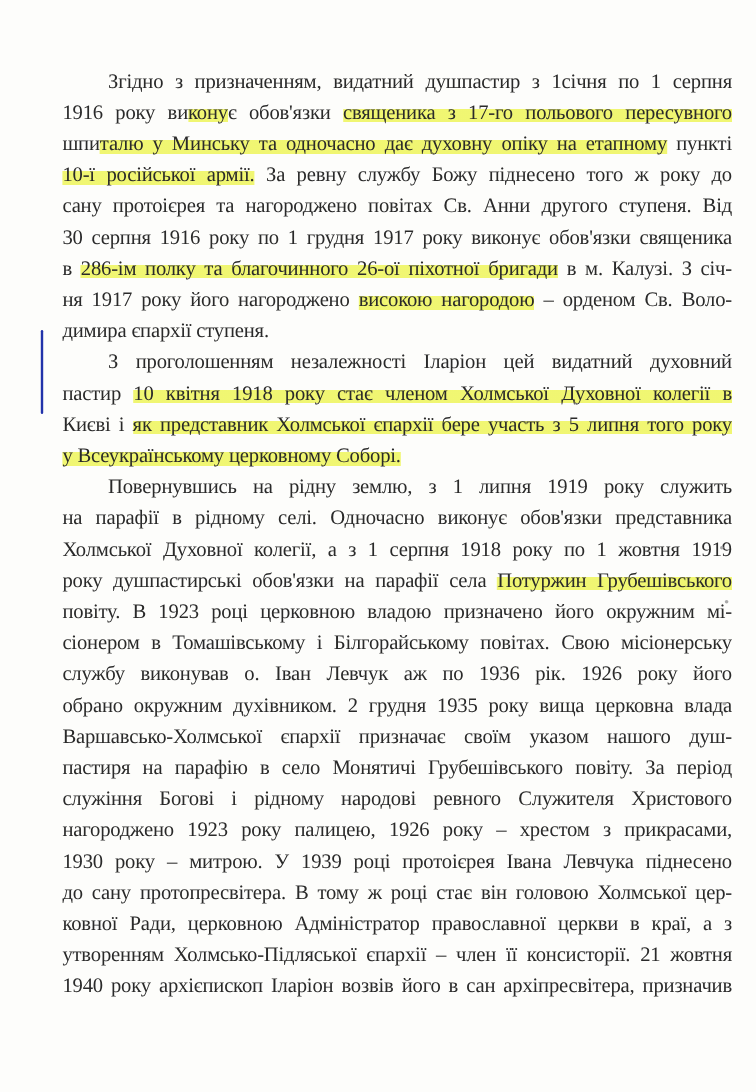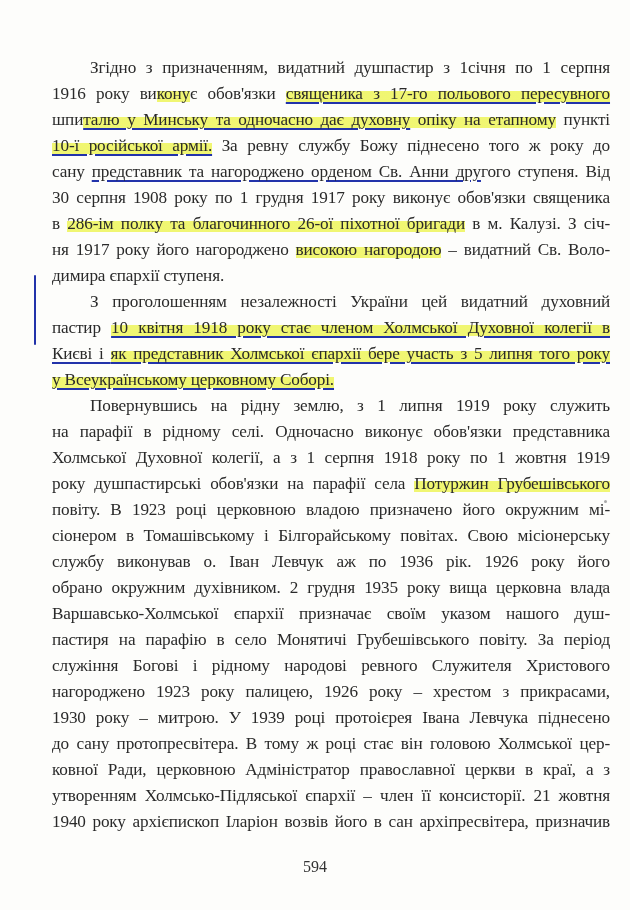--- a/index.html
+++ b/index.html
@@ -28,7 +28,6 @@
     background: linear-gradient(to bottom, transparent 35%, rgba(238,245,90,0.85) 35%, rgba(238,245,90,0.85) 95%, transparent 95%);
   }
   .ul {
-    text-decoration: underline;
     text-decoration-color: #2233aa;
     text-decoration-thickness: 1.5px;
     text-underline-offset: 3px;

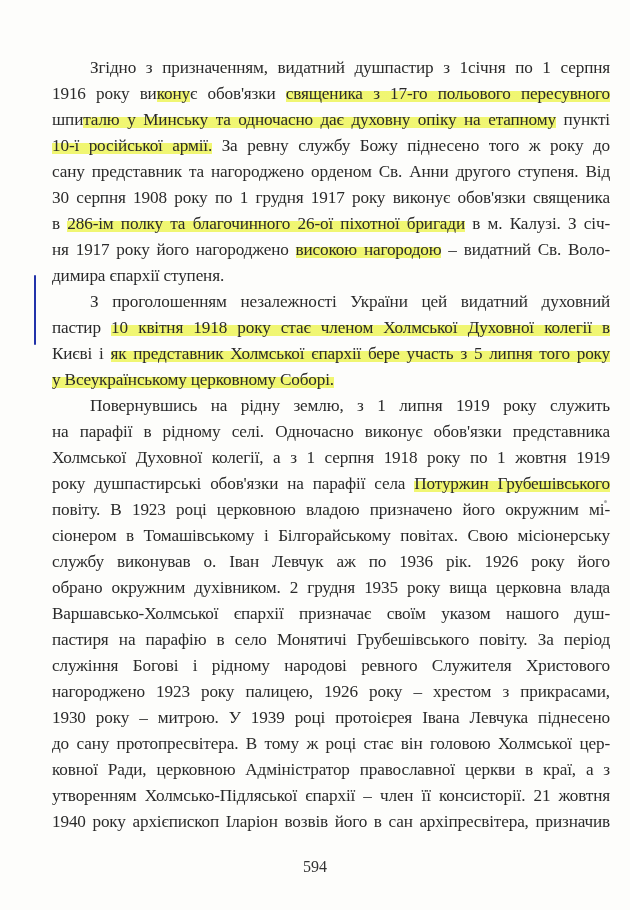--- a/index.html
+++ b/index.html
@@ -62,7 +62,7 @@
       <span class="hl ul">10-ї російської армії.</span><span> За ревну службу Божу піднесено того ж року до</span>
     </div>
     <div class="line" style="top:162px">
-      <span>сану </span><span class="ul">представник та нагороджено орденом Св. Анни дру</span><span>гого ступеня. Від</span>
+      <span>сану </span><span class="ul">протоієрея та нагороджено повітах Св. Анни дру</span><span>гого ступеня. Від</span>
     </div>
     <div class="line" style="top:188px">30 серпня 1908 року по 1 грудня 1917 року виконує обов'язки священика</div>
     <div class="line" style="top:214px">

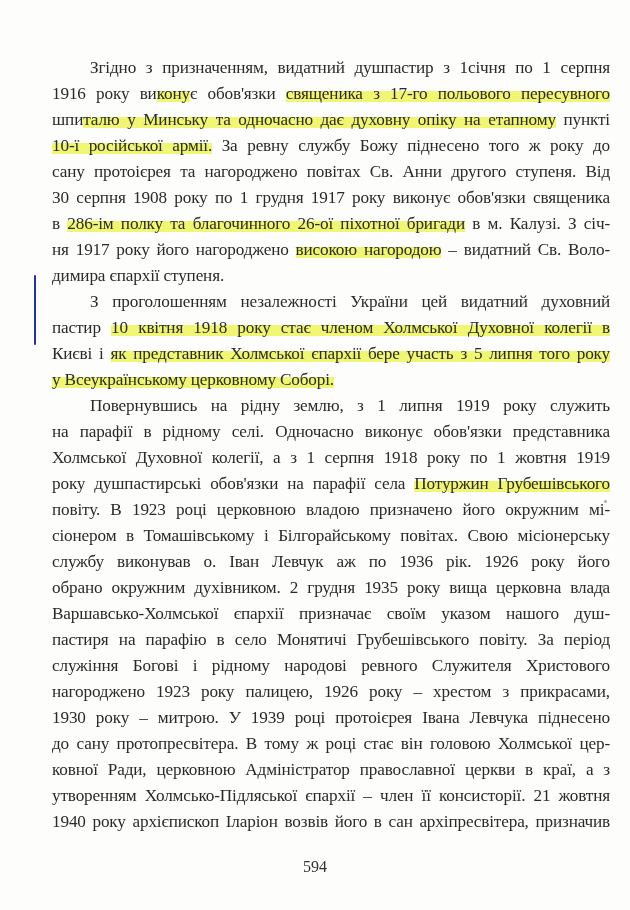--- a/index.html
+++ b/index.html
@@ -64,7 +64,7 @@
     <div class="line" style="top:162px">
       <span>сану </span><span class="ul">протоієрея та нагороджено повітах Св. Анни дру</span><span>гого ступеня. Від</span>
     </div>
-    <div class="line" style="top:188px">30 серпня 1908 року по 1 грудня 1917 року виконує обов'язки священика</div>
+    <div class="line" style="top:188px">30 серпня 1916 року по 1 грудня 1917 року виконує обов'язки священика</div>
     <div class="line" style="top:214px">
       <span>в </span><span class="hl">286-ім полку та благочинного 26-ої піхотної бригади</span><span> в м. Калузі. З січ-</span>
     </div>

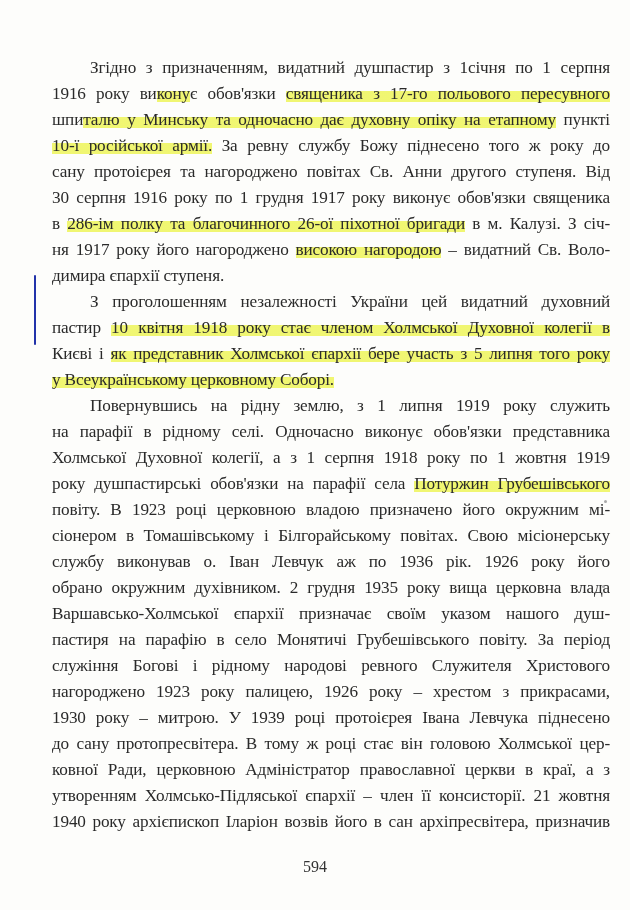--- a/index.html
+++ b/index.html
@@ -69,7 +69,7 @@
       <span>в </span><span class="hl">286-ім полку та благочинного 26-ої піхотної бригади</span><span> в м. Калузі. З січ-</span>
     </div>
     <div class="line" style="top:240px">
-      <span>ня 1917 року його нагороджено </span><span class="hl">високою нагородою</span><span> – видатний Св. Воло-</span>
+      <span>ня 1917 року його нагороджено </span><span class="hl">високою нагородою</span><span> – орденом Св. Воло-</span>
     </div>
     <div class="line last" style="top:266px">димира єпархії ступеня.</div>
   </div>

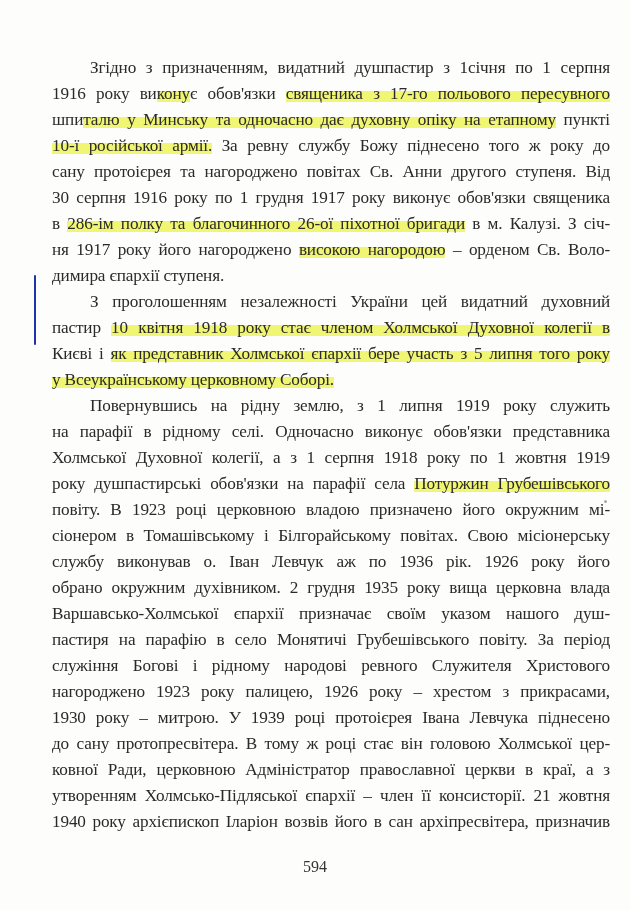--- a/index.html
+++ b/index.html
@@ -75,7 +75,7 @@
   </div>
 
   <div>
-    <div class="line indent" style="top:292px">З проголошенням незалежності України цей видатний духовний</div>
+    <div class="line indent" style="top:292px">З проголошенням незалежності Іларіон цей видатний духовний</div>
     <div class="line" style="top:318px">
       <span>пастир </span><span class="hl ul">10 квітня 1918 року стає членом Холмської Духовної колегії в</span>
     </div>

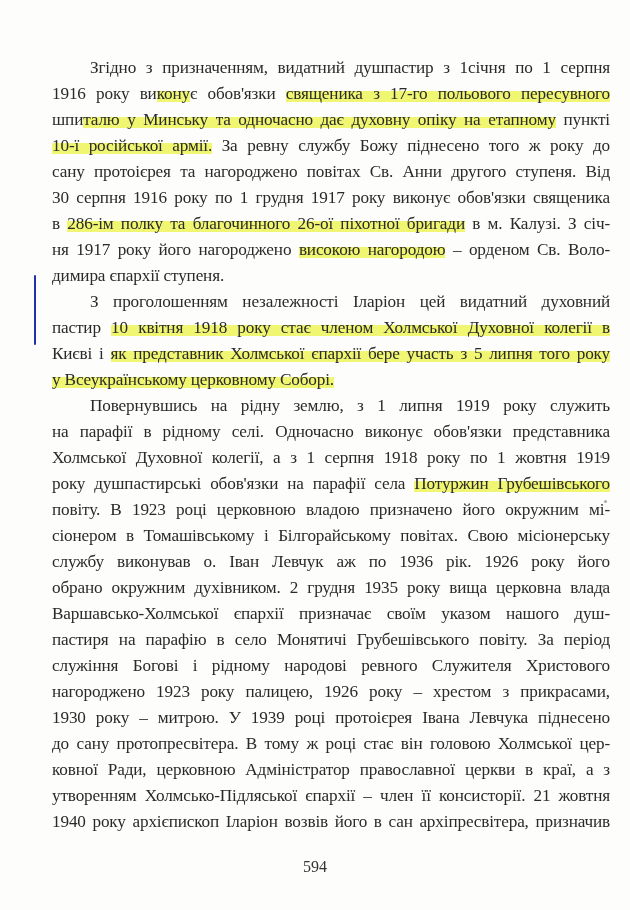--- a/index.html
+++ b/index.html
@@ -109,7 +109,6 @@
     <div class="line" style="top:812px">1940 року архієпископ Іларіон возвів його в сан архіпресвітера, призначив</div>
   </div>
 
-  <div class="page-number">594</div>
 
   <div class="speck" style="left:600px; top:455px;"></div>
   <div class="speck" style="left:604px; top:500px;"></div>

